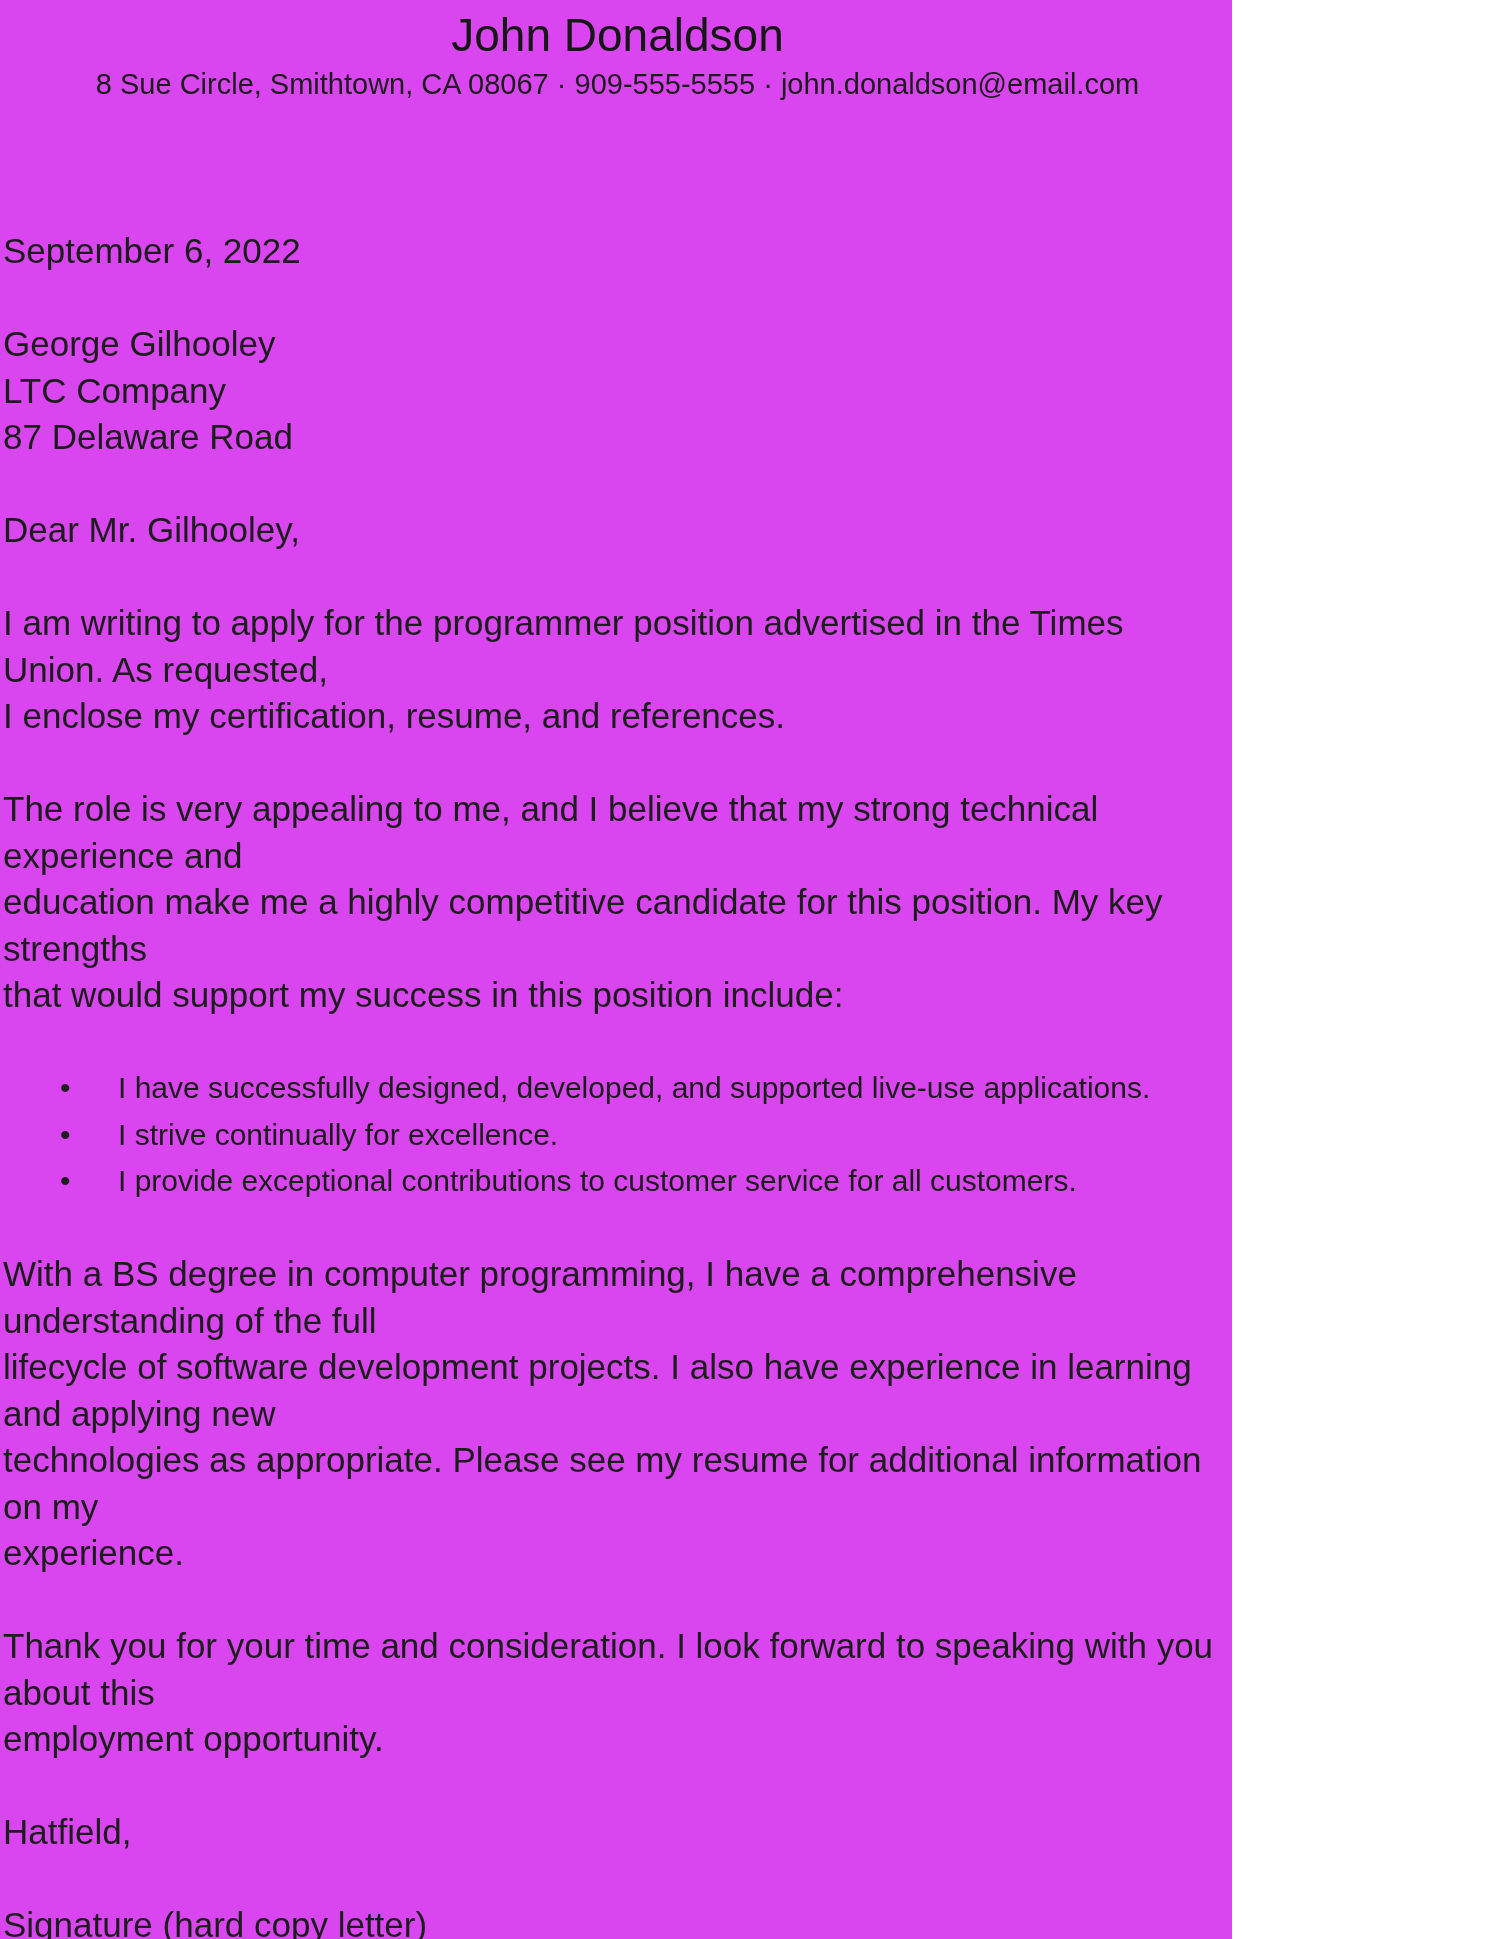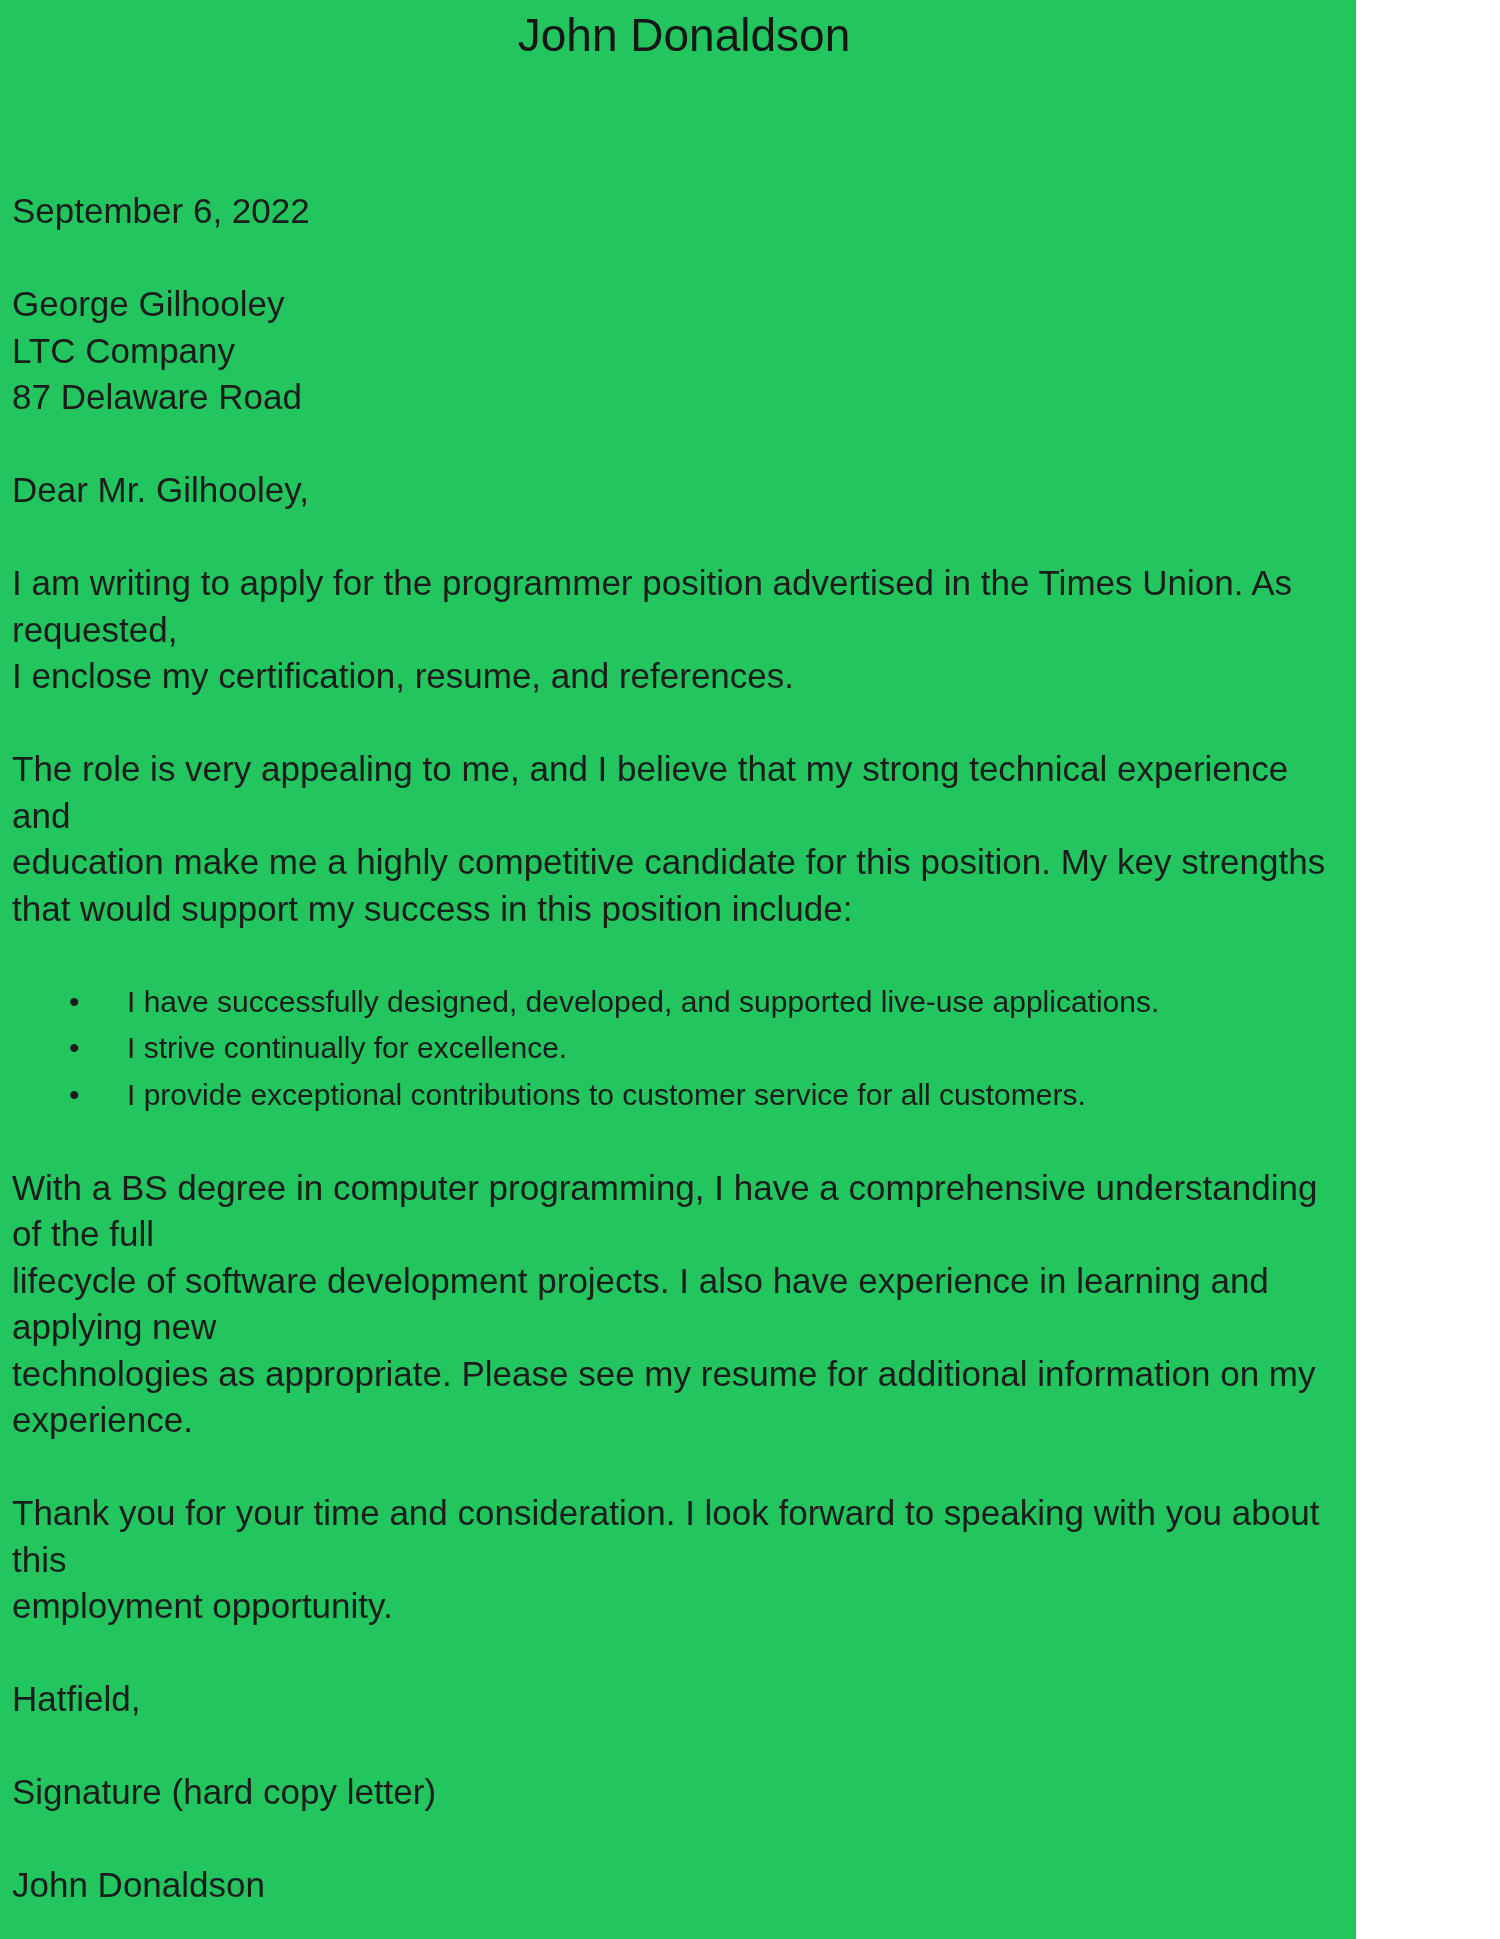--- a/index.html
+++ b/index.html
@@ -15,11 +15,11 @@
     font-family: "Liberation Sans", sans-serif;
   }
   .page {
-    width: 1356px;
+    width: 1232px;
     height: 1939px;
     box-sizing: border-box;
-    padding: 6px 0 0 12px;
-    background: #22c55e;
+    padding: 6px 0 0 3px;
+    background: #d946ef;
   }
   .header {
     text-align: center;

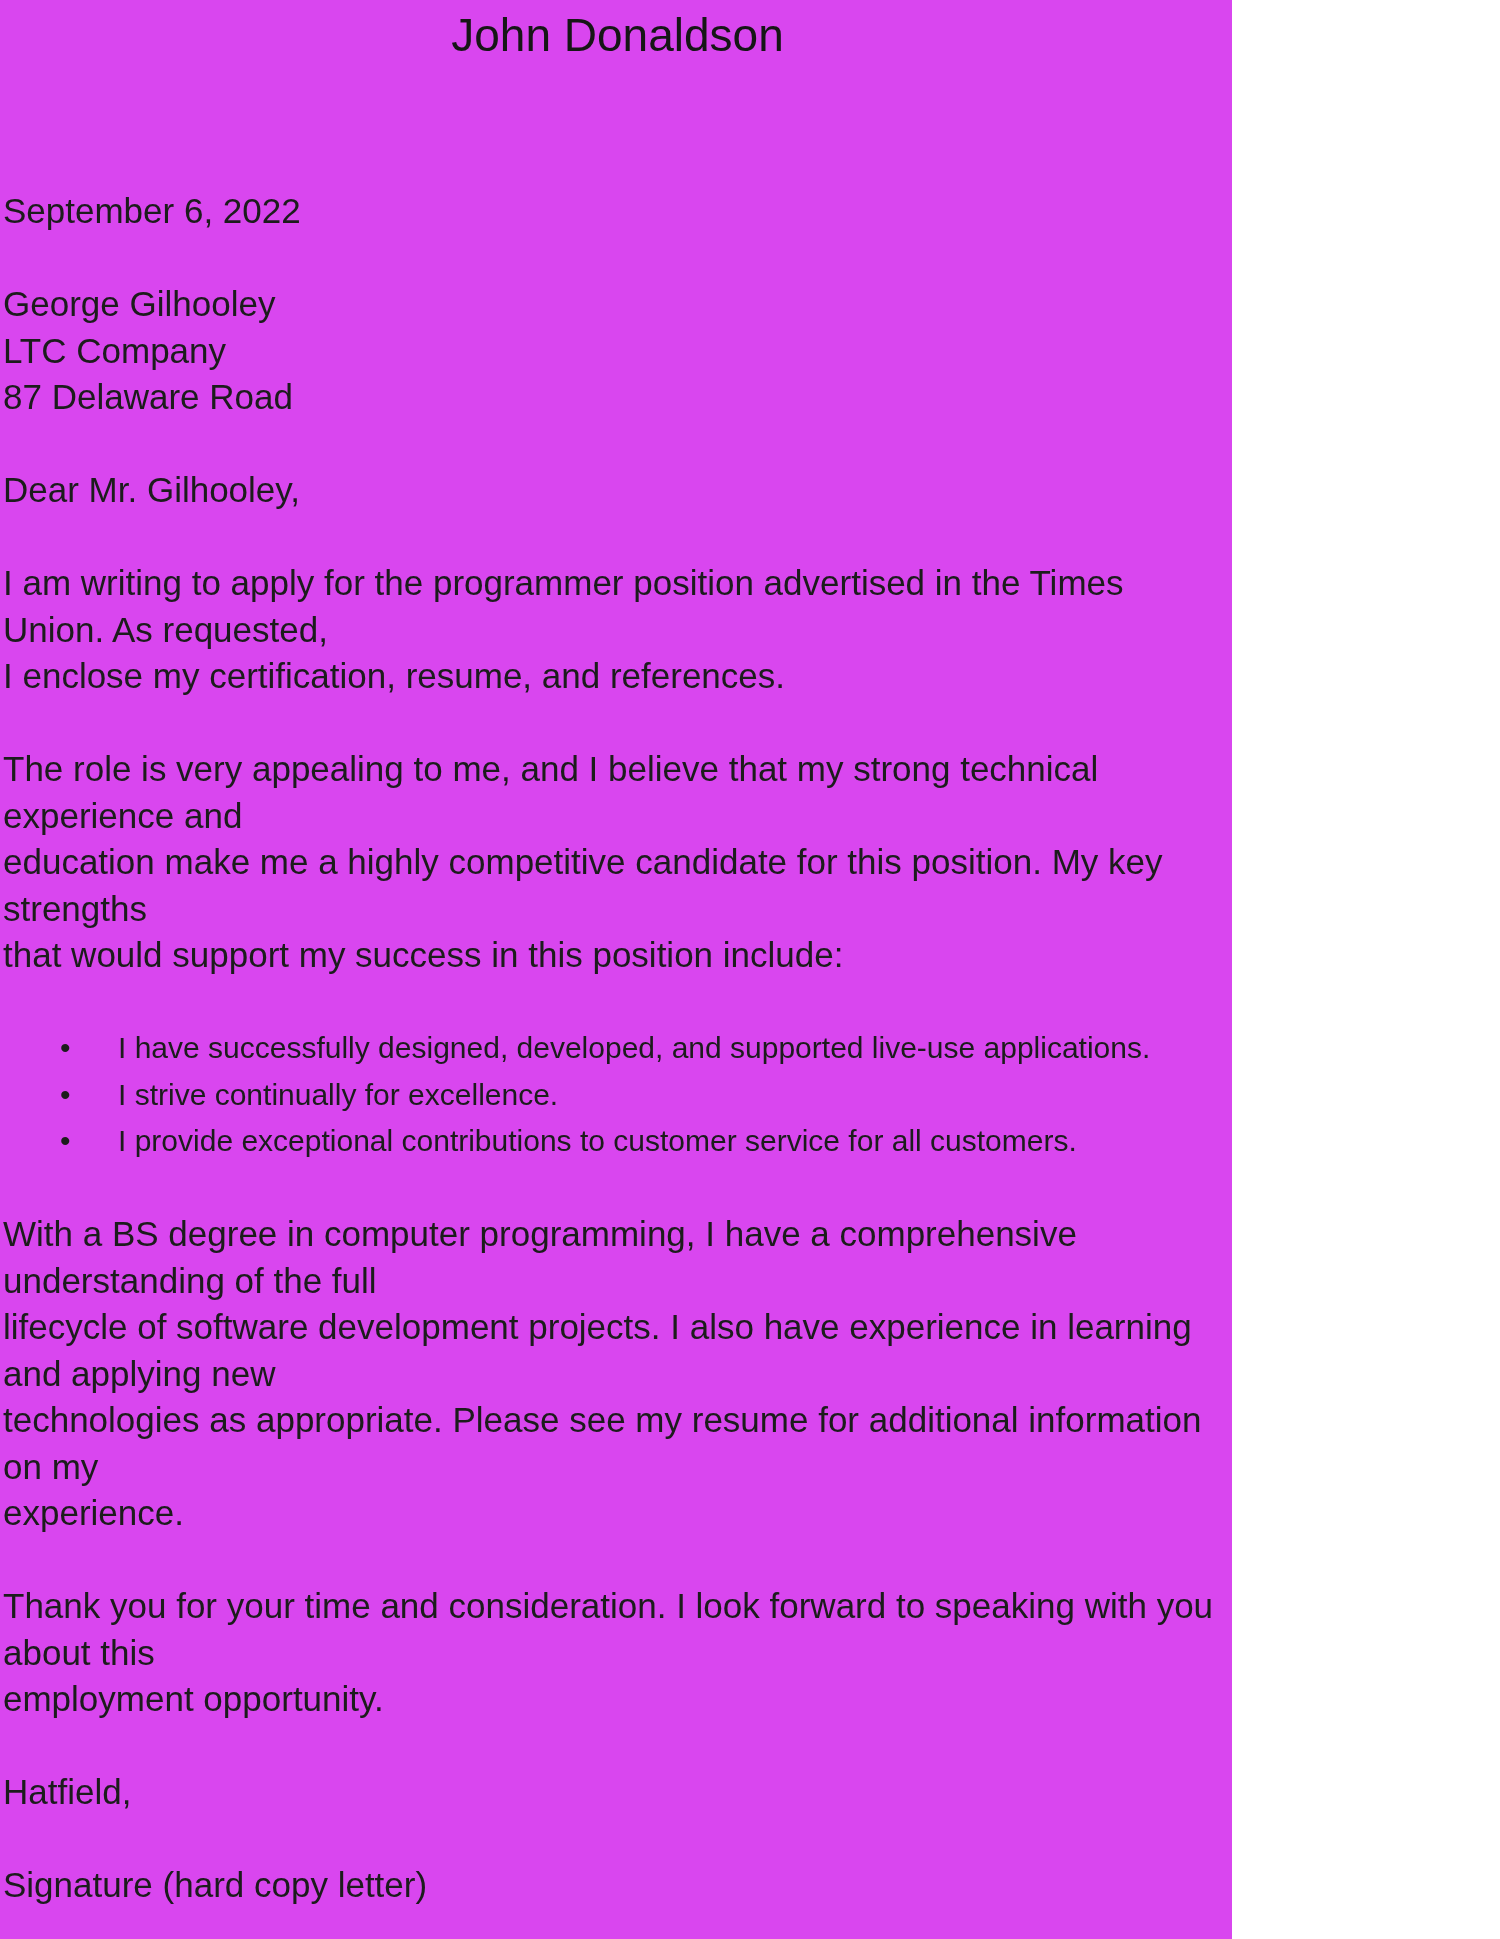--- a/index.html
+++ b/index.html
@@ -78,6 +78,7 @@
 
   <header class="header">
     <h1 class="header-name">John Donaldson</h1>
+    <div class="contact-line">8 Sue Circle, Smithtown, CA 08067 · 909-555-5555 · john.donaldson@email.com</div>
   </header>
 
   <p class="para date-line">September 6, 2022</p>

